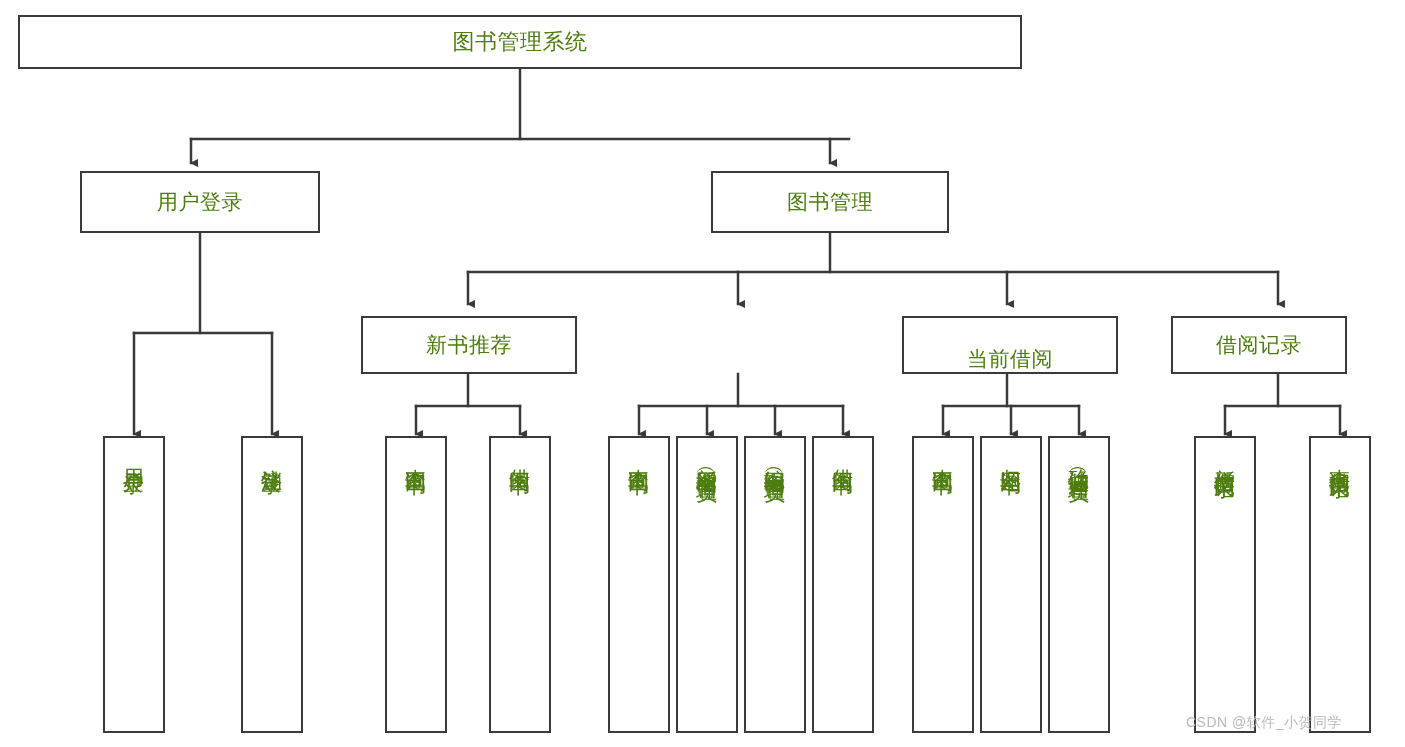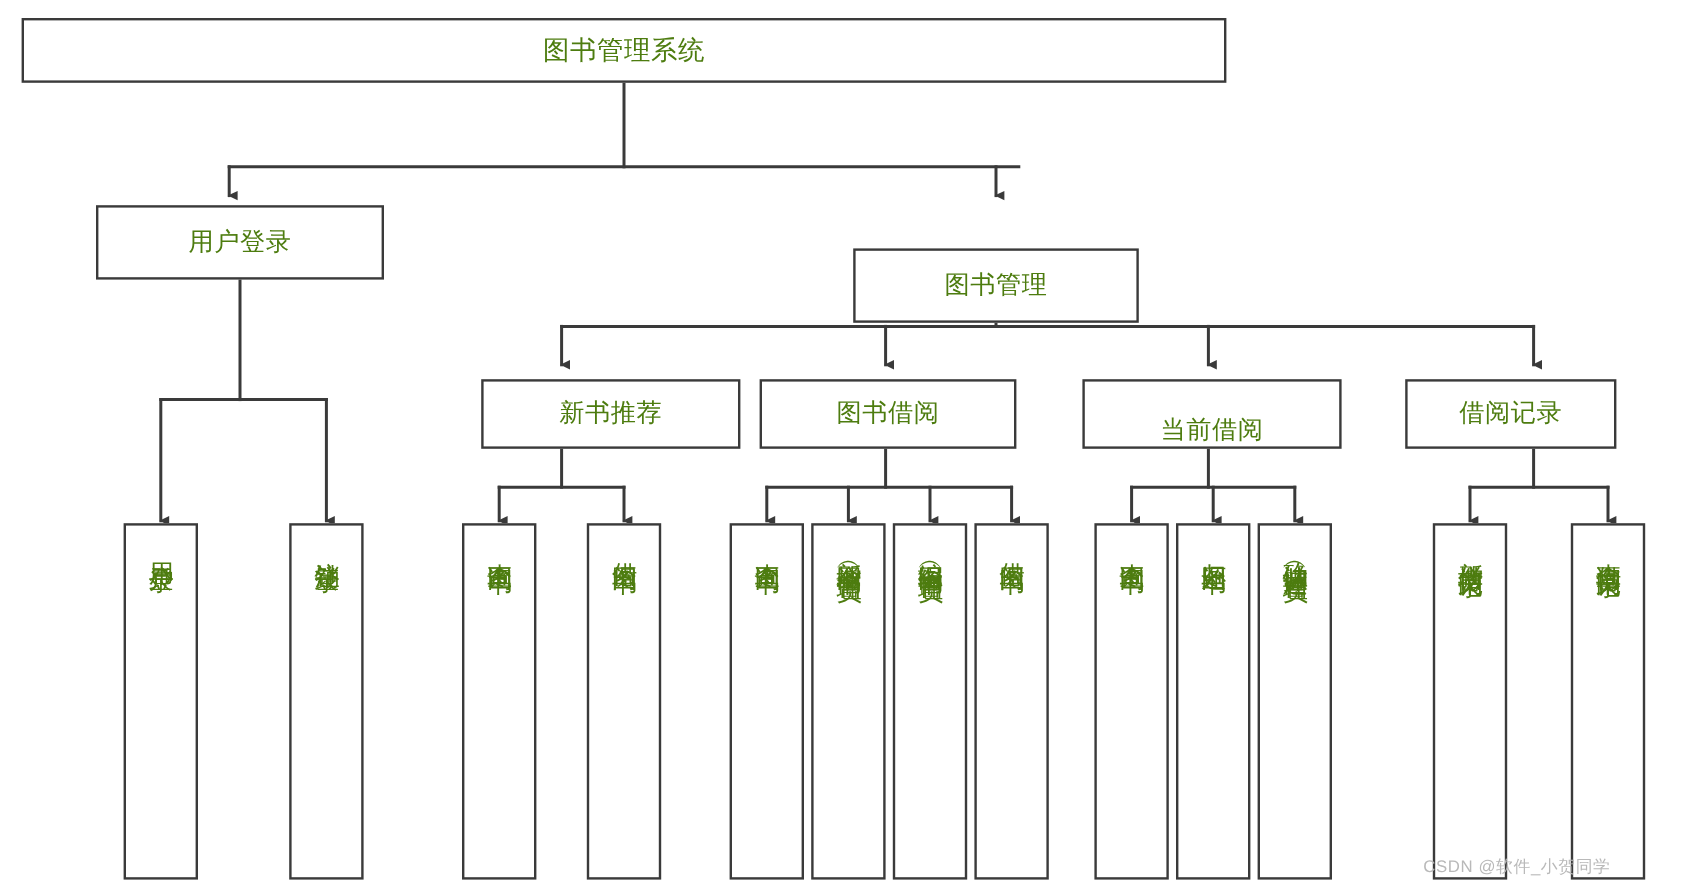--- a/index.html
+++ b/index.html
@@ -135,7 +135,7 @@
   <div class="node horizontal" style="left:80px; top:171px; width:240px; height:62px;">
     <span class="node-label">用户登录</span>
   </div>
-  <div class="node horizontal" style="left:711px; top:171px; width:238px; height:62px;margin-top:36px;">
+  <div class="node horizontal" style="left:711px; top:171px; width:238px; height:62px;">
     <span class="node-label">图书管理</span>
   </div>
 

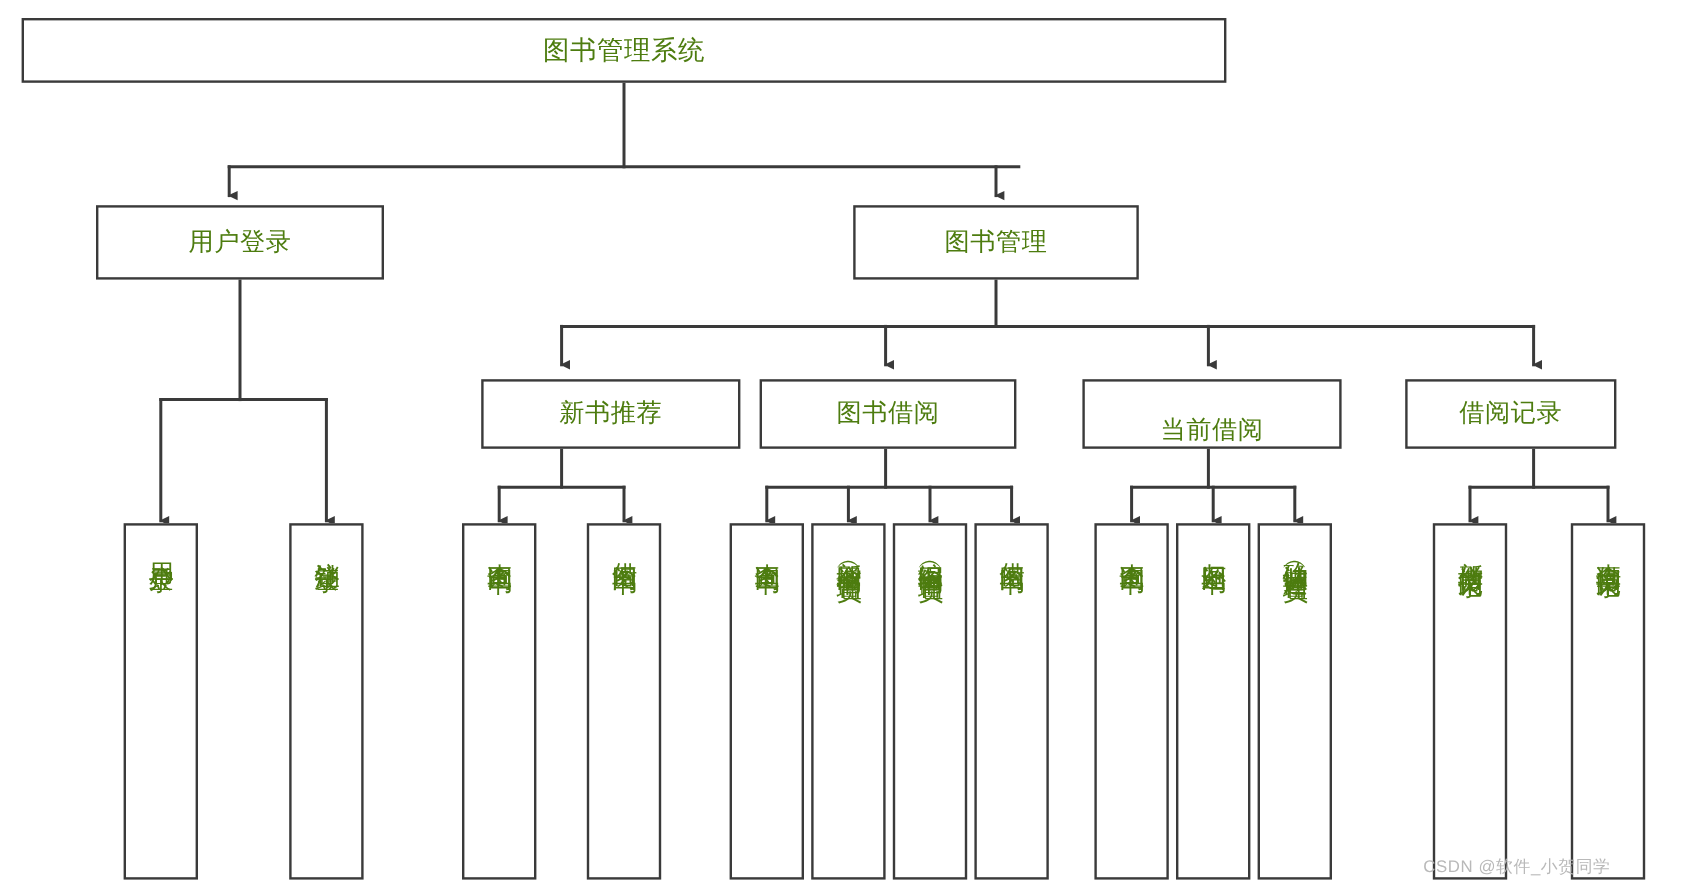--- a/index.html
+++ b/index.html
@@ -139,7 +139,7 @@
     <span class="node-label">图书管理</span>
   </div>
 
-  <div class="node horizontal" style="left:361px; top:316px; width:216px; height:58px;margin-left:40px;">
+  <div class="node horizontal" style="left:361px; top:316px; width:216px; height:58px;">
     <span class="node-label">新书推荐</span>
   </div>
   <div class="node horizontal" style="left:633px; top:316px; width:214px; height:58px;">

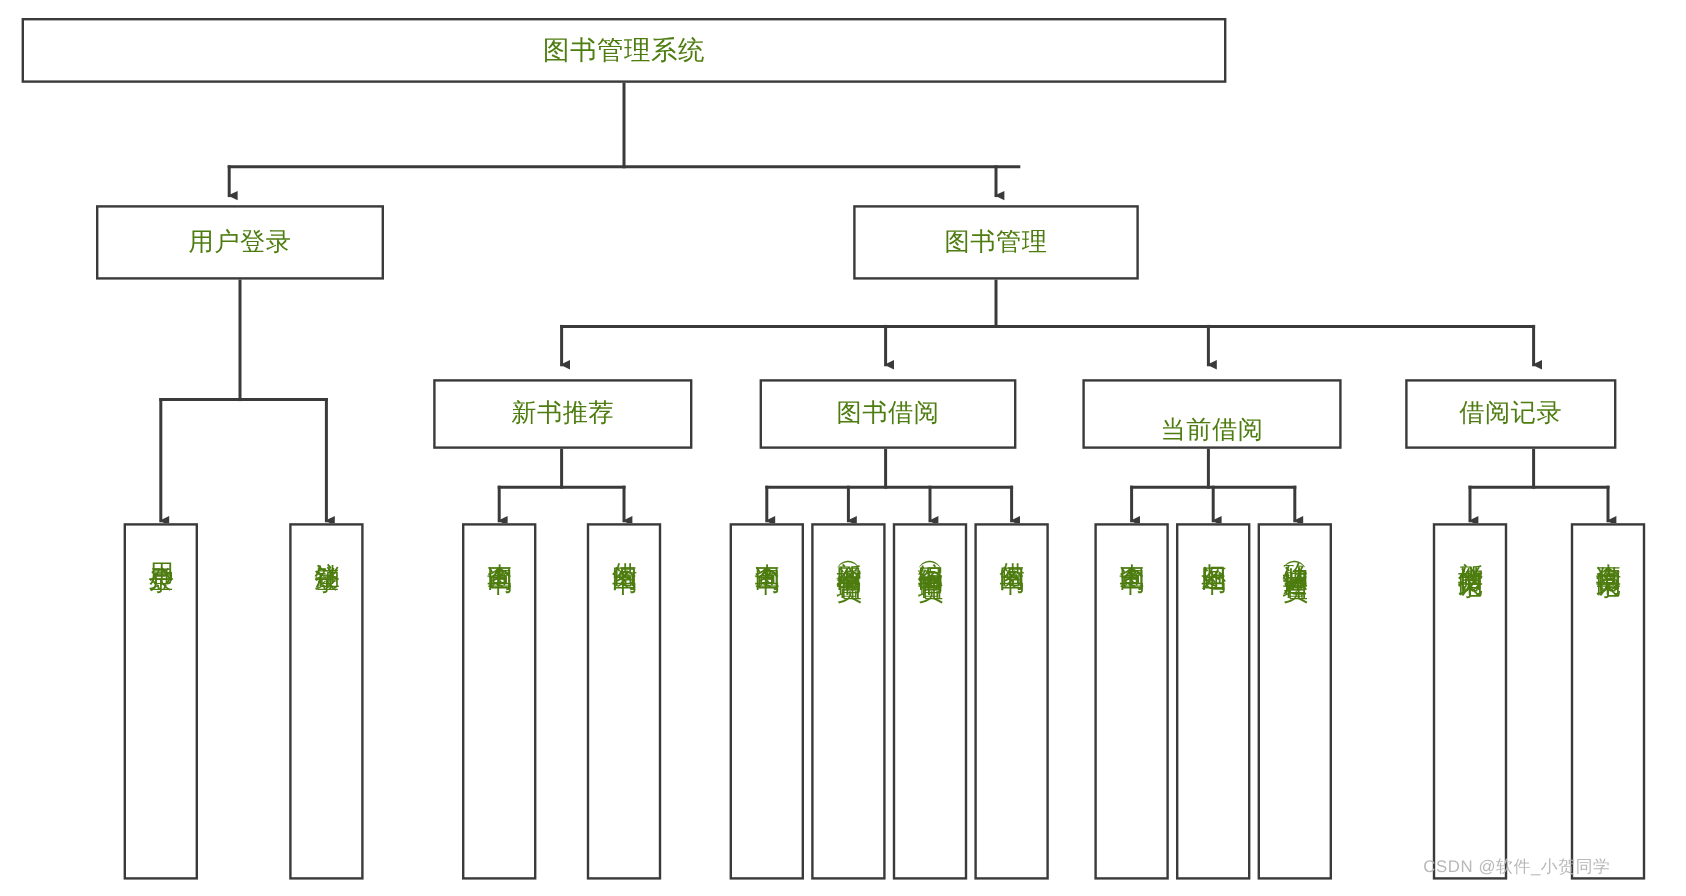--- a/index.html
+++ b/index.html
@@ -142,9 +142,6 @@
   <div class="node horizontal" style="left:361px; top:316px; width:216px; height:58px;">
     <span class="node-label">新书推荐</span>
   </div>
-  <div class="node horizontal" style="left:633px; top:316px; width:214px; height:58px;">
-    <span class="node-label">图书借阅</span>
-  </div>
   <div class="node horizontal" style="left:902px; top:316px; width:216px; height:58px;align-items:flex-end;">
     <span class="node-label">当前借阅</span>
   </div>

